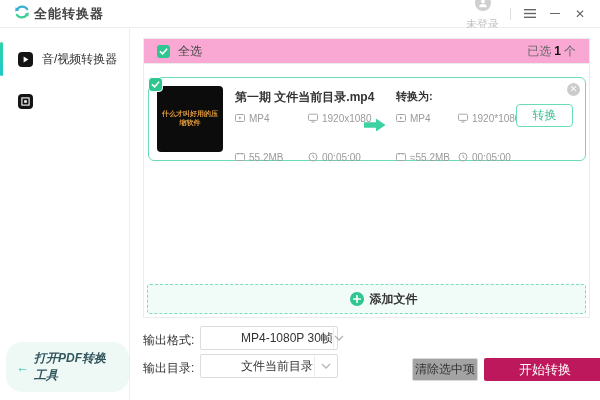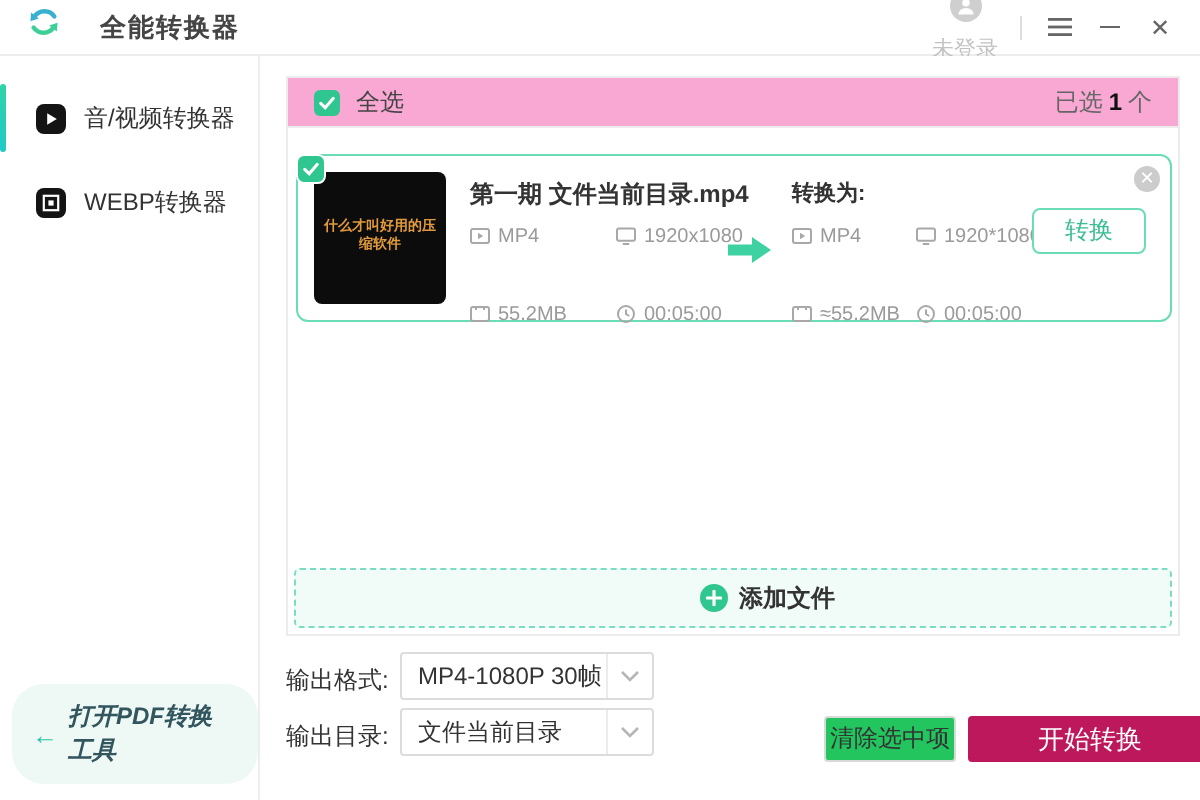--- a/index.html
+++ b/index.html
@@ -11,7 +11,7 @@
   .titlebar { position:absolute; left:0; top:0; width:600px; height:28px;
               background:#fff; border-bottom:1px solid #ededed;
               display:flex; align-items:center; }
-  .brand { display:flex; align-items:center; gap:20px; padding-left:14px; }
+  .brand { display:flex; align-items:center; gap:4px; padding-left:14px; }
   .app-title { font-size:13px; font-weight:700; color:#454545; letter-spacing:1px; }
   .tb-right { margin-left:auto; display:flex; align-items:center; gap:9px; padding-right:12px; }
   .avatar { width:16px; height:16px; border-radius:50%; background:#cfcfcf;

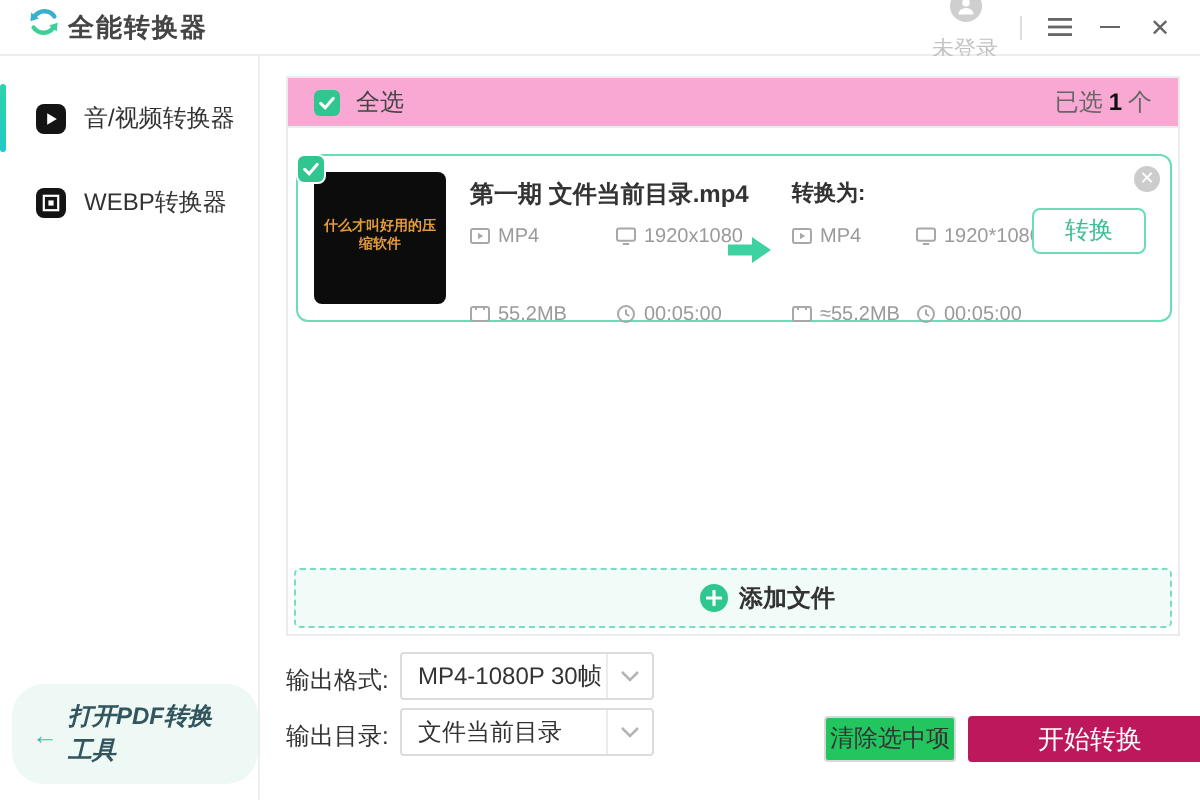--- a/index.html
+++ b/index.html
@@ -166,7 +166,6 @@
             <rect x="3.2" y="3.2" width="2.6" height="2.6" fill="#fff"></rect>
           </svg>
         </span>
-        <span class="side-label">WEBP转换器</span>
       </div>
     </div>
     <div class="pdf-pill">

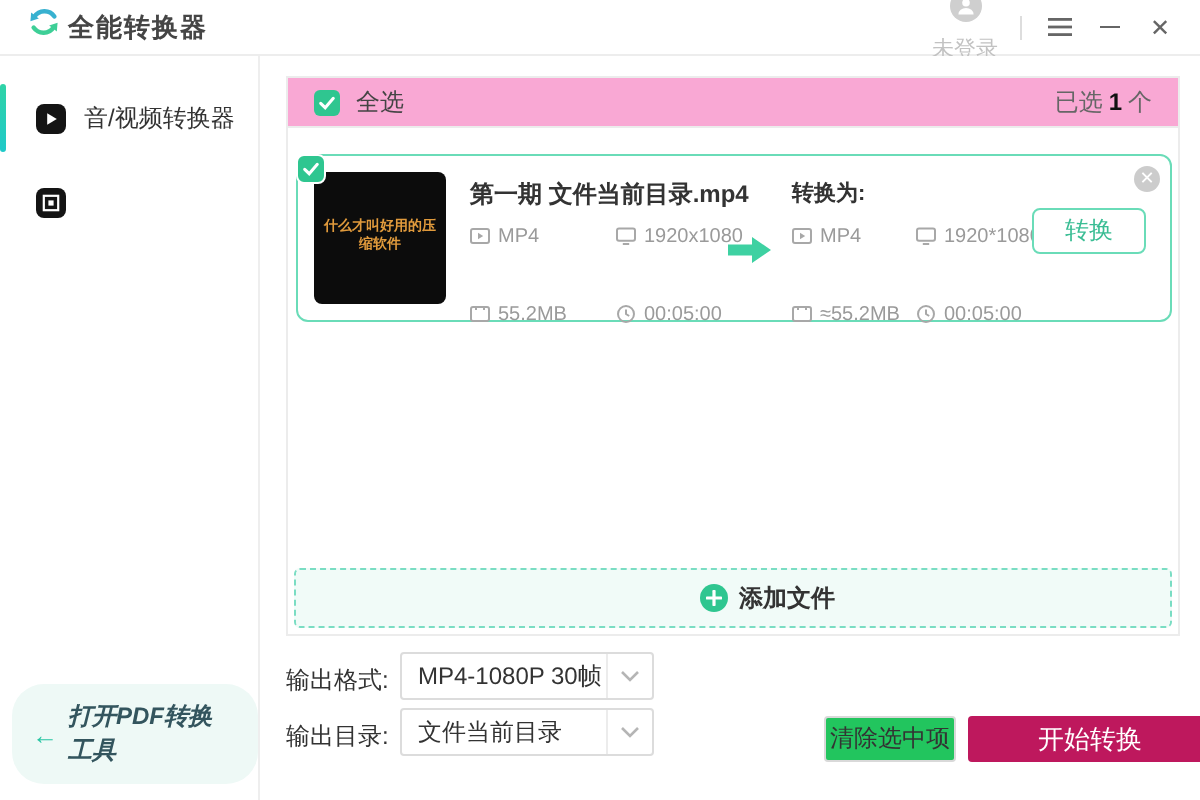--- a/index.html
+++ b/index.html
@@ -90,8 +90,8 @@
 
   
   .out-label { position:absolute; left:13px; font-size:12px; color:#333; }
-  .out-select { position:absolute; left:70px; width:127px; height:24px; border:1px solid #dcdcdc;
-                border-radius:2px; background:#fff; display:flex; align-items:center; cursor:pointer; }
+  .out-select { position:absolute; left:70px; width:138px; height:24px; border:1px solid #dcdcdc;
+                border-radius:2px; background:#fff; display:flex; align-items:center; cursor:pointer;padding-left:32px; }
   .out-value { flex:1; font-size:12px; color:#333; padding-left:8px; white-space:nowrap; }
   .out-caret { width:23px; height:100%; border-left:1px solid #ececec;
                display:flex; align-items:center; justify-content:center; }

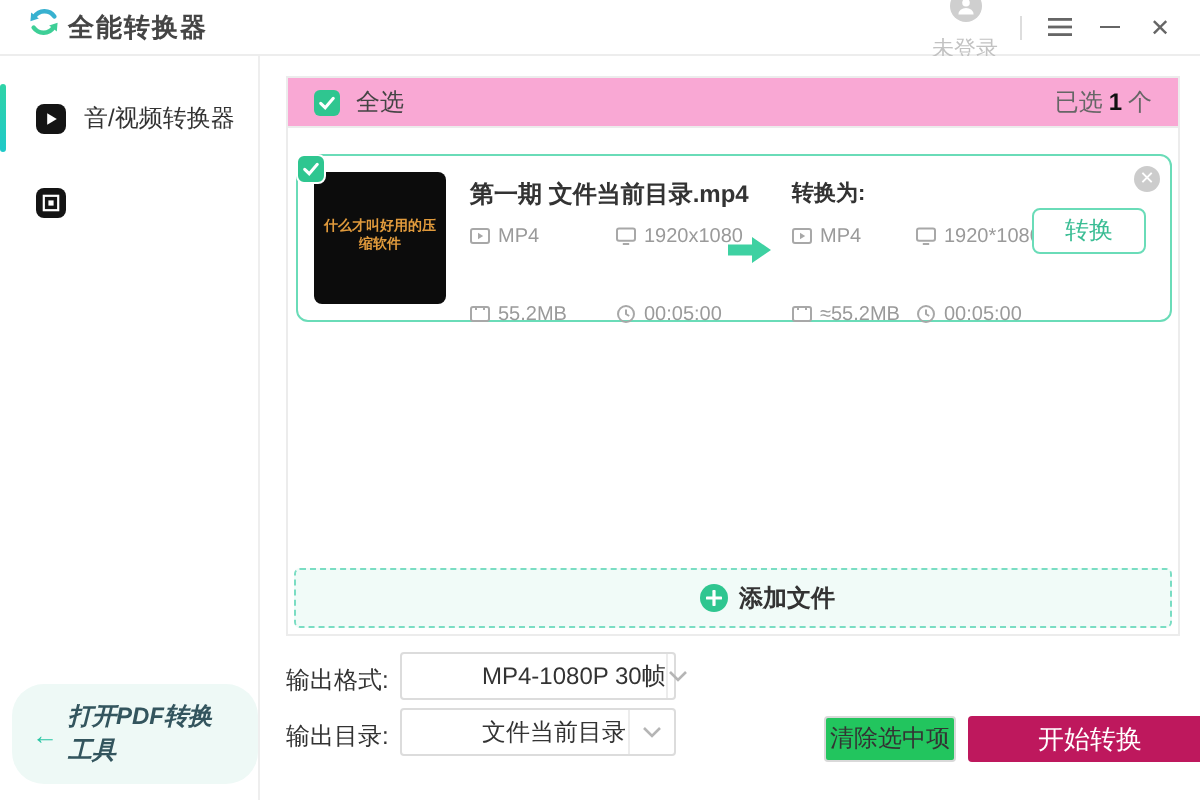--- a/index.html
+++ b/index.html
@@ -99,7 +99,7 @@
   .row2-label { top:332px; } .row2-sel { top:326px; }
 
   .btn-clear { position:absolute; left:282px; top:330px; width:66px; height:23px;
-               background:#22c55e; border:1px solid #d9d9d9; border-radius:2px; color:#333;
+               background:#a3a3a3; border:1px solid #d9d9d9; border-radius:2px; color:#333;
                font-size:12px; display:flex; align-items:center; justify-content:center; cursor:pointer; }
   .btn-start { position:absolute; left:354px; top:330px; width:122px; height:23px;
                background:#be185d; border:none; border-radius:2px; color:#fff;

